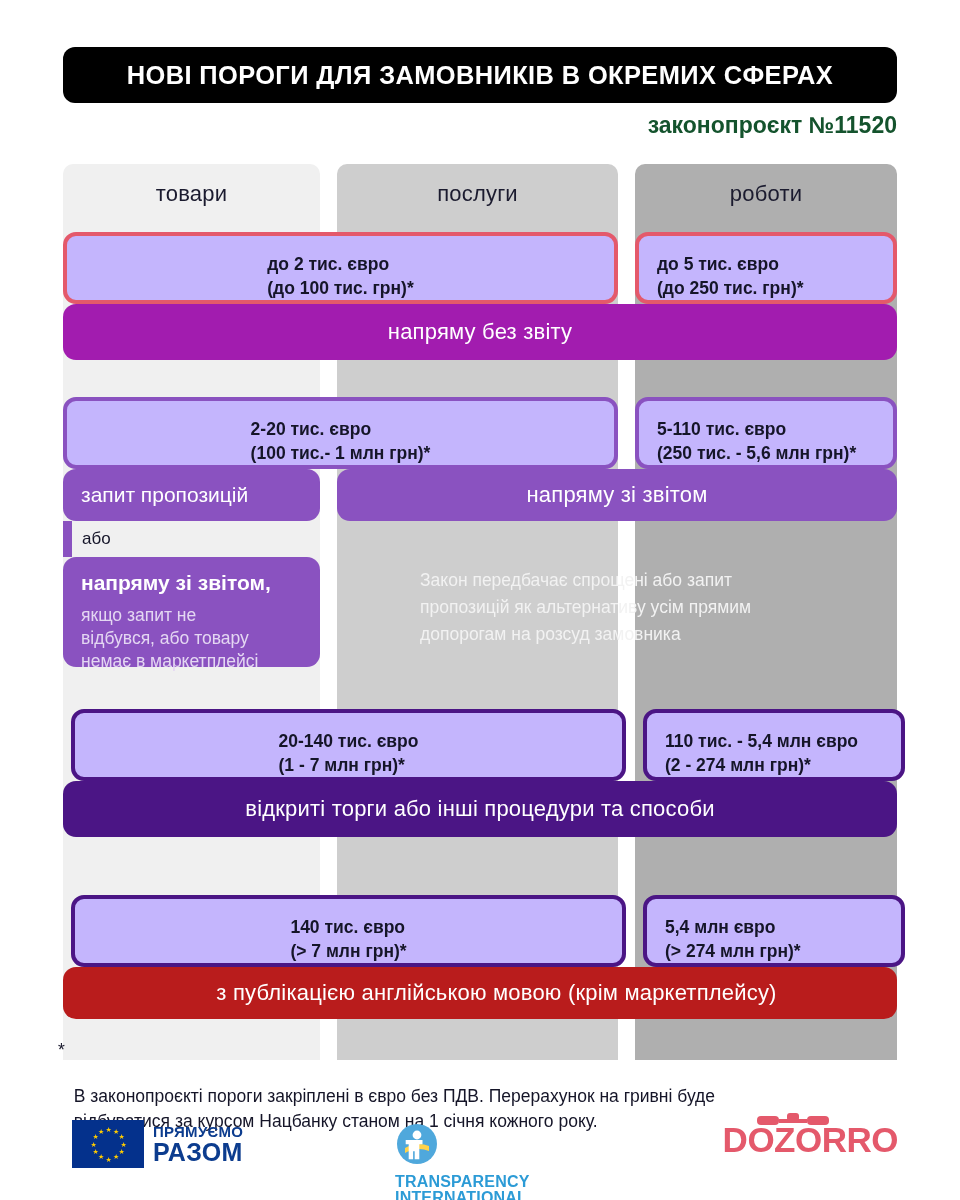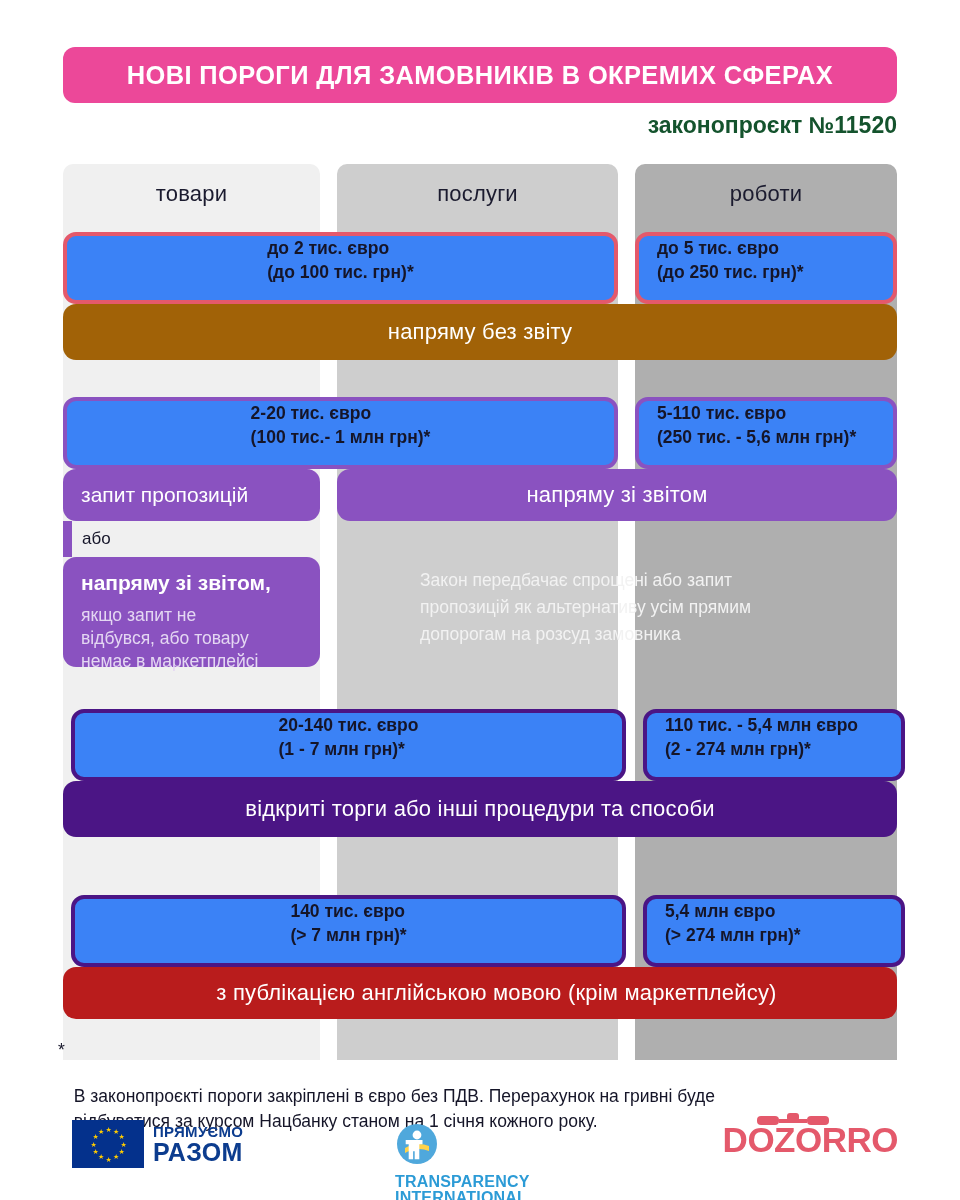--- a/index.html
+++ b/index.html
@@ -14,7 +14,7 @@
   
   .title-bar {
     position: absolute; left: 63px; top: 47px; width: 834px; height: 56px;
-    background: #ec4899; border-radius: 12px;
+    background: #000000; border-radius: 12px;
     display: flex; align-items: center; justify-content: center;
   }
   .title-bar span {

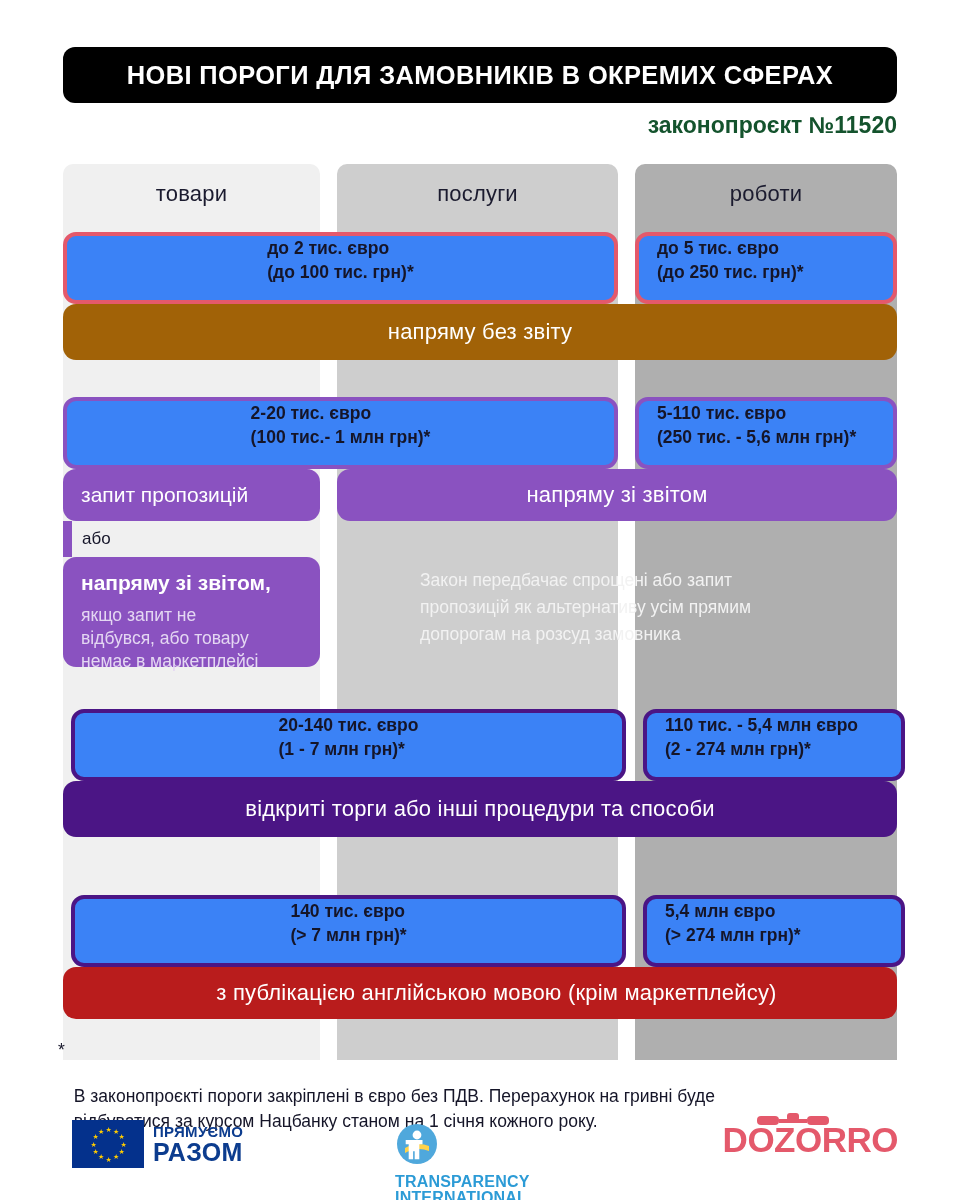--- a/index.html
+++ b/index.html
@@ -48,8 +48,8 @@
 
   
   .wbox {
-    position: absolute; background: #3b82f6;
-    border-radius: 13px; display: flex; align-items: flex-start;
+    position: absolute; background: #c4b5fd;
+    border-radius: 13px; display: flex; align-items: flex-end;
   }
   .wbox.pink   { border: 4px solid #E4596B; }
   .wbox.purple { border: 4px solid #8A52C0; }

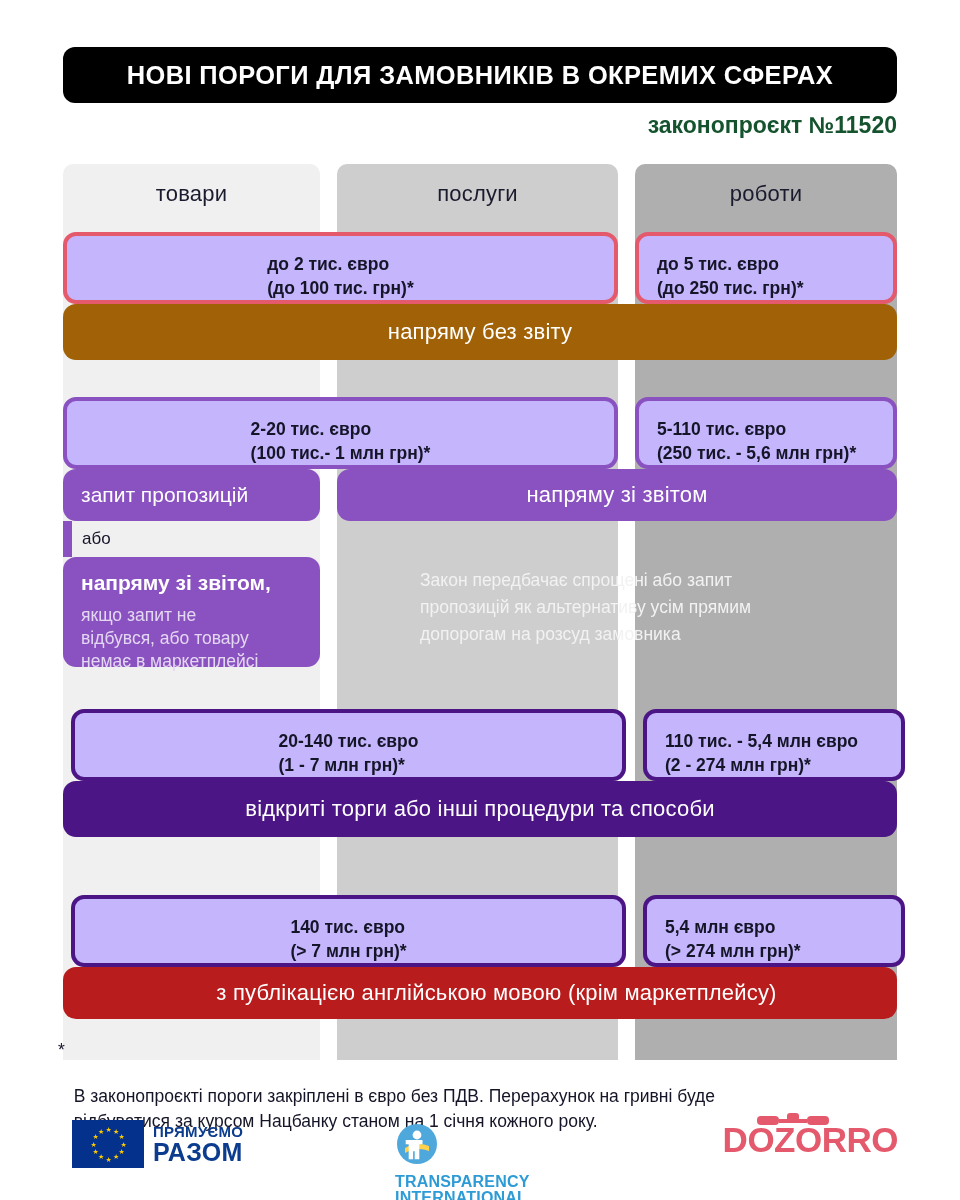--- a/index.html
+++ b/index.html
@@ -68,7 +68,7 @@
     color: #ffffff; border-radius: 13px;
   }
   .band span { font-size: 22px; letter-spacing: 0.2px; }
-  .band.pink    { background: #a16207; }
+  .band.pink    { background: #a21caf; }
   .band.purple  { background: #8A52C0; }
   .band.dpurple { background: #4B1585; }
   .band.darkest { background: #b91c1c; padding-left: 33px; }

